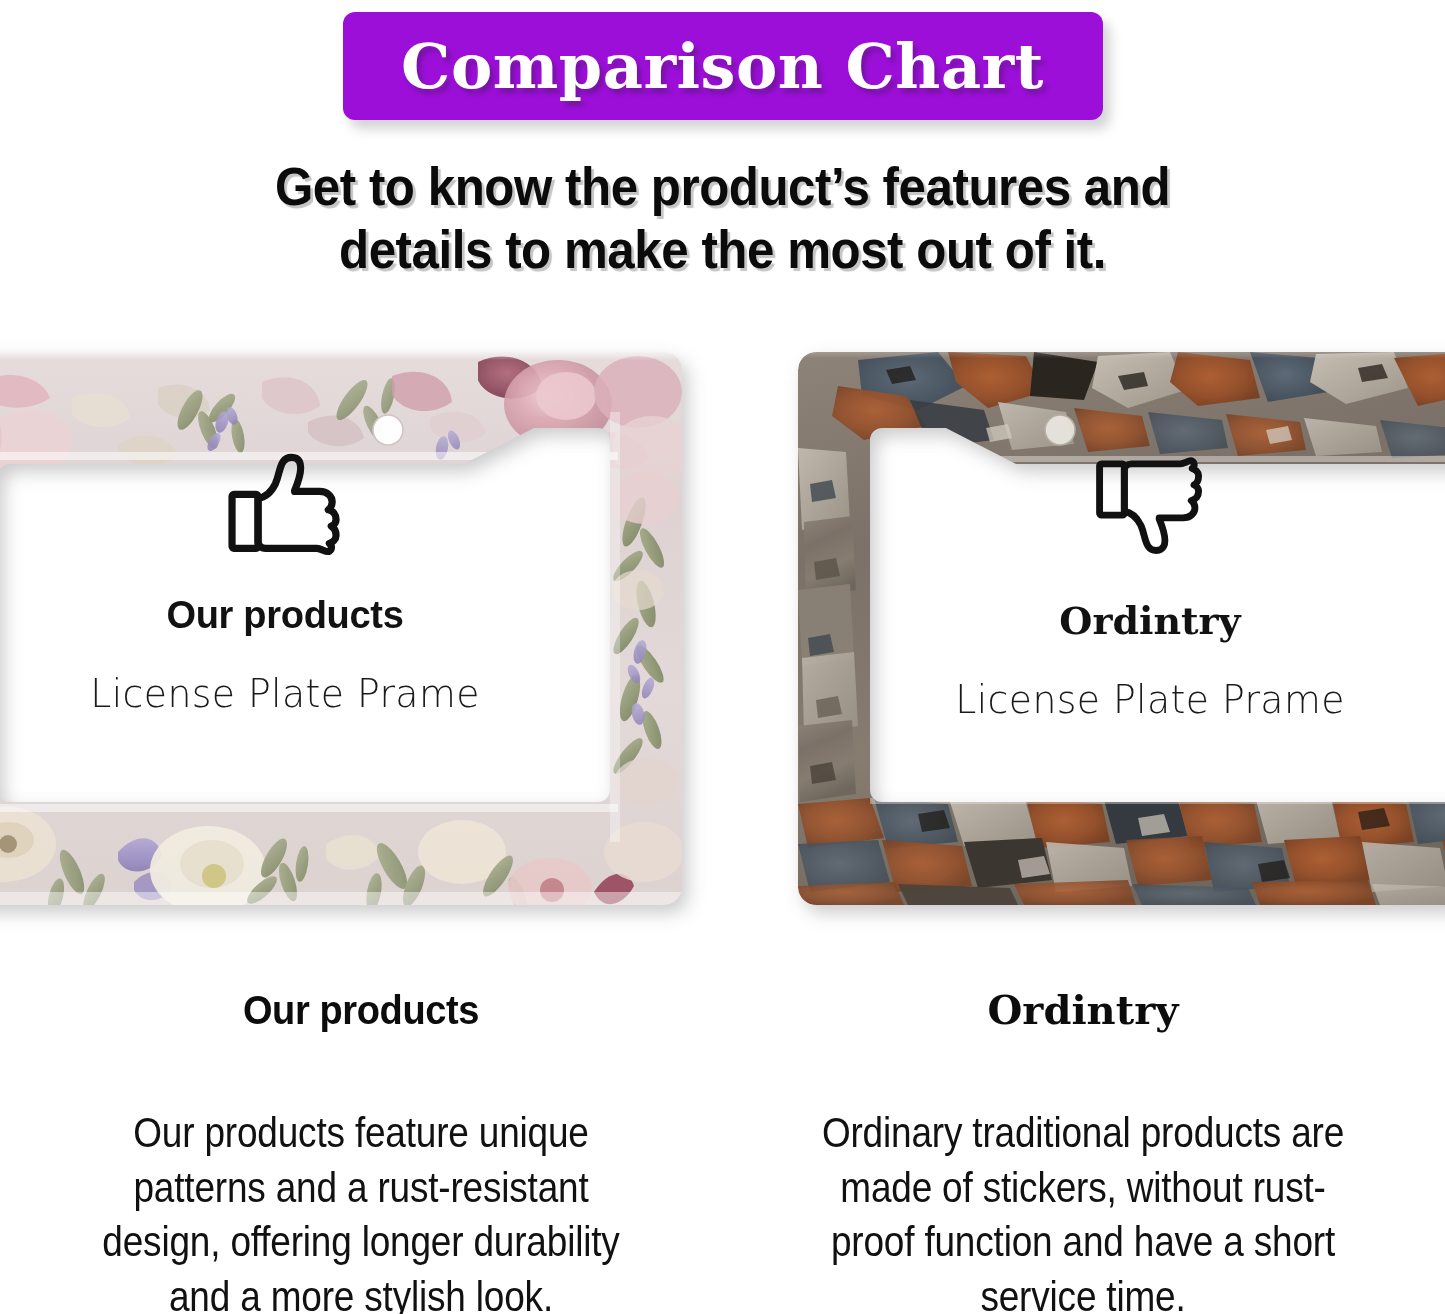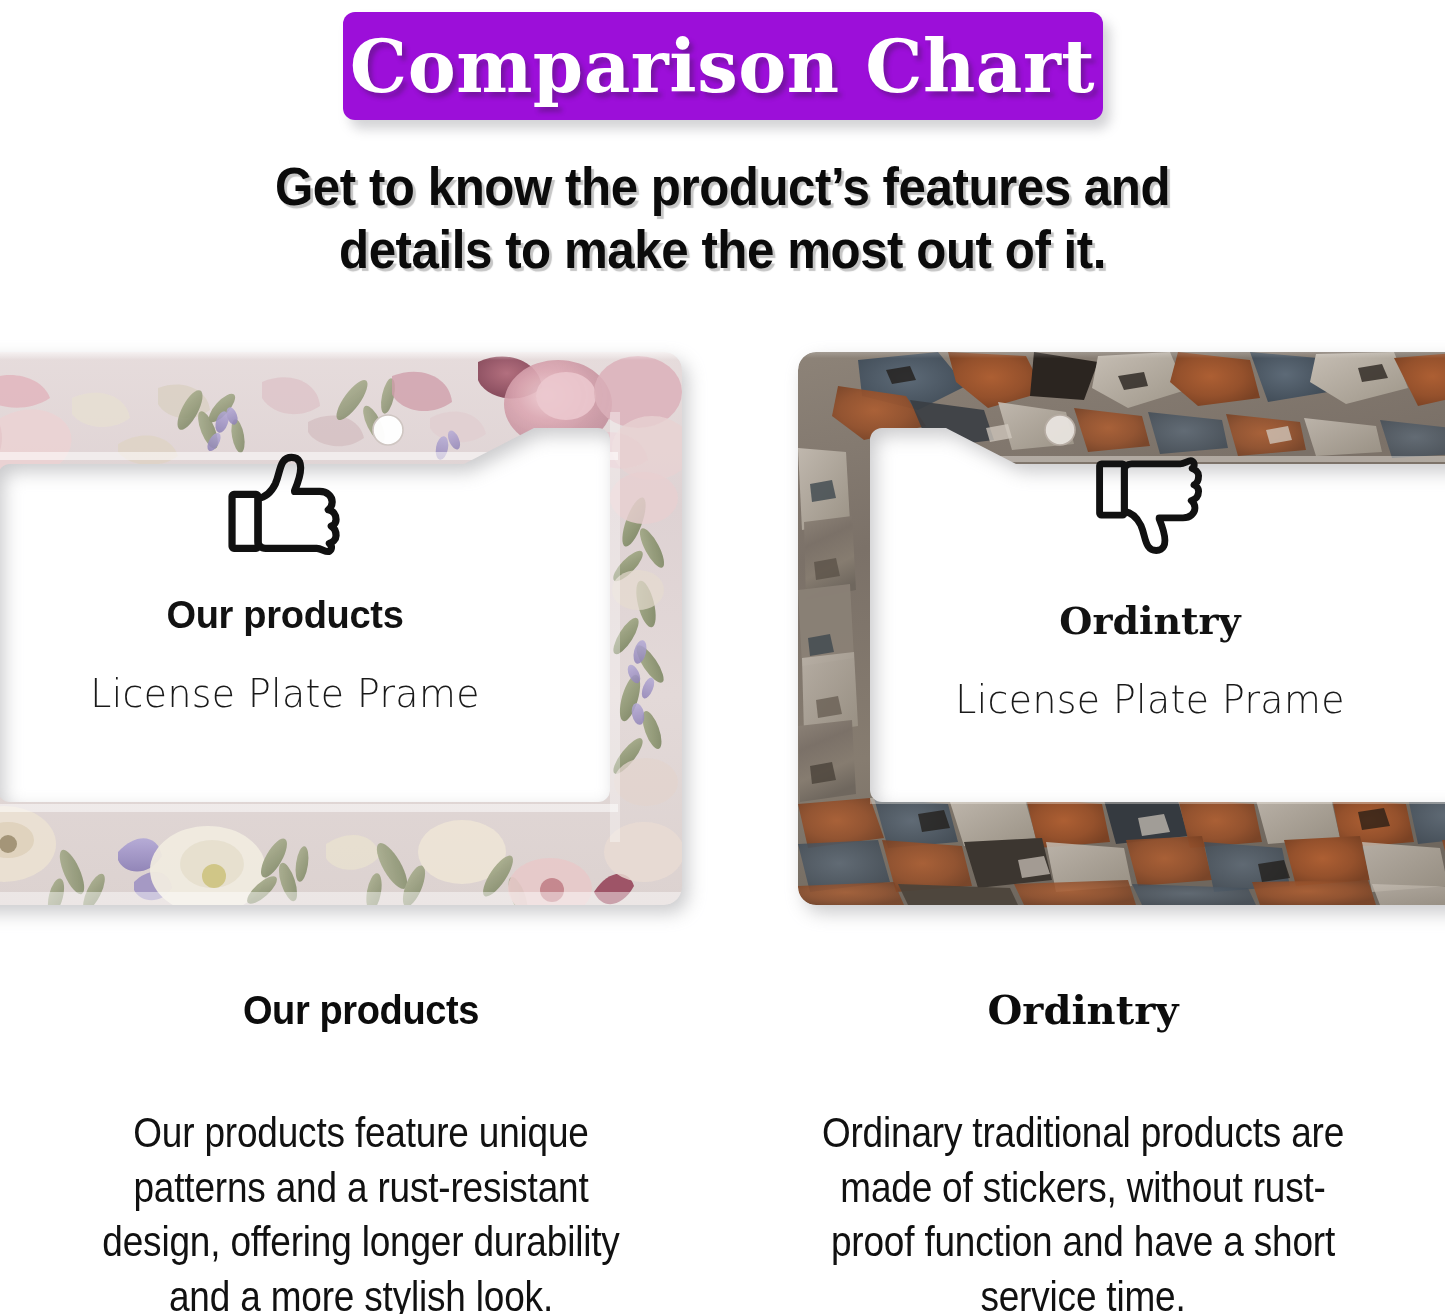--- a/index.html
+++ b/index.html
@@ -27,7 +27,7 @@
   #banner-title{
     font-family:"DejaVu Serif", serif;
     font-weight:700;
-    font-size:72px;
+    font-size:62px;
     color:#ffffff;
     letter-spacing:.5px;
     text-shadow:4px 5px 4px rgba(60,25,80,.38);

